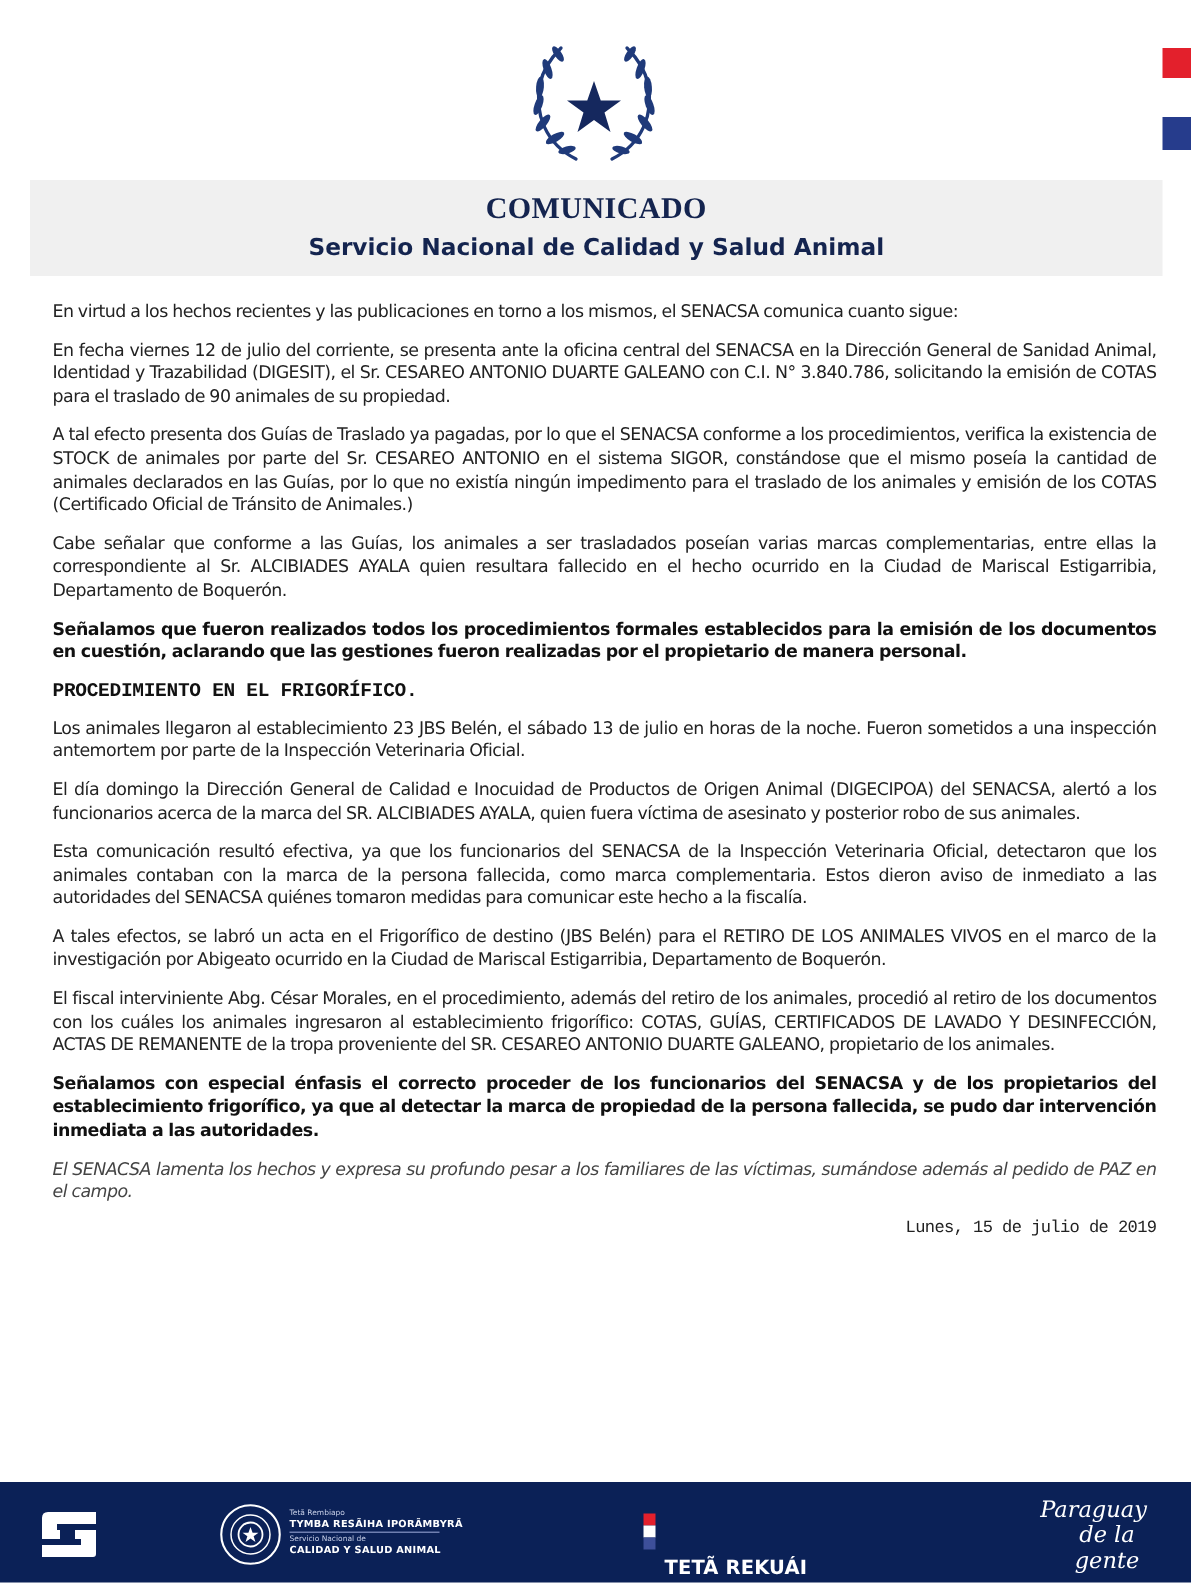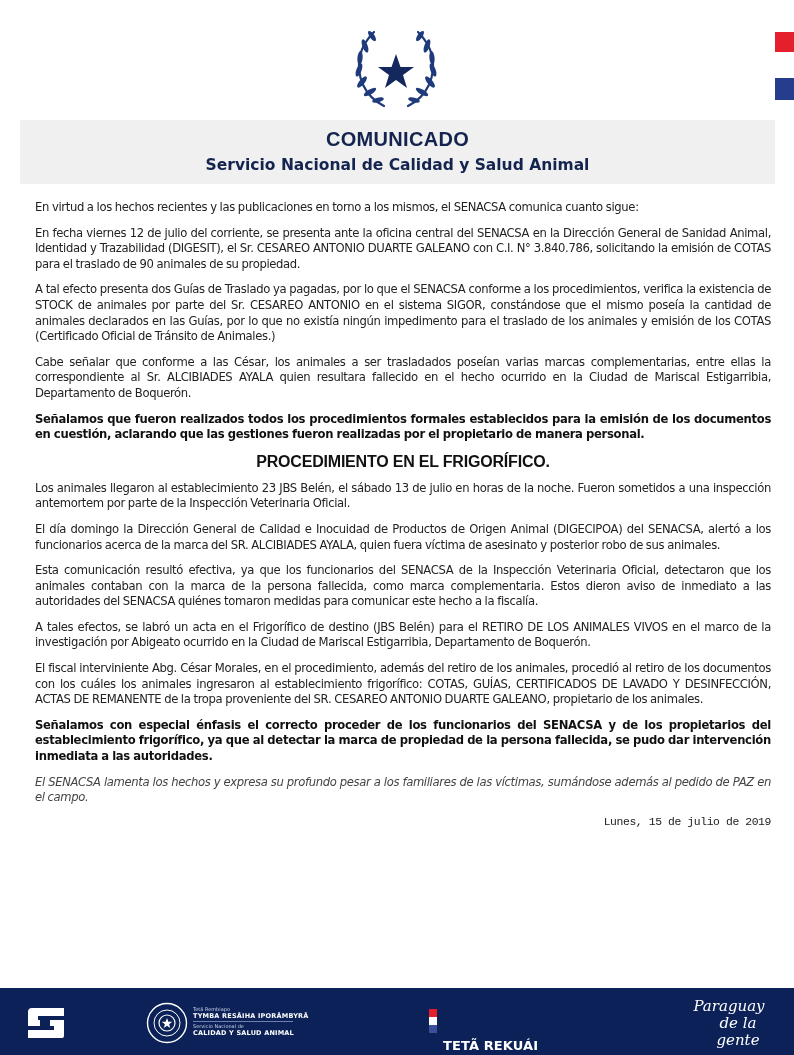--- a/index.html
+++ b/index.html
@@ -16,7 +16,7 @@
     }
     .header-title {
       position: absolute; left: 0; right: 0; top: 8px;
-      font-family: Liberation Sans, sans-serif; font-weight: bold; font-size: 20px;
+      font-family: Liberation Serif, serif; font-weight: bold; font-size: 20px;
       color: #14244f; letter-spacing: 0.3px;
     }
     .header-subtitle {

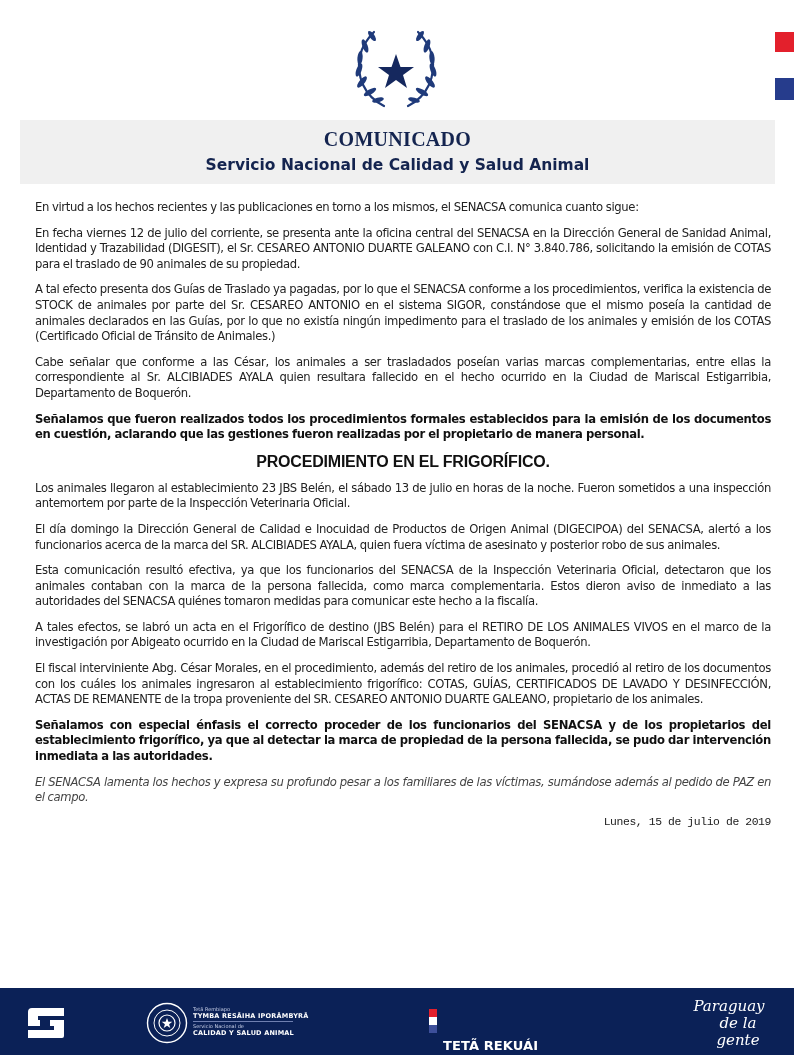--- a/index.html
+++ b/index.html
@@ -103,7 +103,7 @@
   <p class="p">En virtud a los hechos recientes y las publicaciones  en torno a los mismos,  el SENACSA comunica cuanto sigue:</p>
   <p class="p">En fecha viernes 12 de julio del corriente, se presenta ante la oficina central del SENACSA en la Dirección General de Sanidad Animal, Identidad y Trazabilidad (DIGESIT), el Sr. CESAREO ANTONIO DUARTE GALEANO con C.I. N° 3.840.786, solicitando  la emisión  de COTAS para el traslado  de 90 animales  de su propiedad.</p>
   <p class="p">A tal efecto presenta dos Guías de Traslado ya pagadas, por lo que el SENACSA conforme a los procedimientos, verifica la existencia de STOCK de animales por parte del Sr. CESAREO ANTONIO en el sistema SIGOR, constándose que el mismo poseía la cantidad de animales declarados en las Guías, por lo que no existía ningún impedimento para el traslado de los animales y emisión de los COTAS (Certificado Oficial de Tránsito  de Animales.)</p>
-  <p class="p">Cabe señalar que conforme a las César, los animales a ser trasladados poseían varias marcas complementarias, entre ellas la correspondiente al Sr. ALCIBIADES AYALA quien resultara fallecido en el hecho ocurrido en la Ciudad de Mariscal  Estigarribia,  Departamento  de Boquerón.</p>
+  <p class="p">Cabe señalar que conforme a las Guías, los animales a ser trasladados poseían varias marcas complementarias, entre ellas la correspondiente al Sr. ALCIBIADES AYALA quien resultara fallecido en el hecho ocurrido en la Ciudad de Mariscal  Estigarribia,  Departamento  de Boquerón.</p>
   <p class="p bold">Señalamos que fueron realizados todos los procedimientos formales establecidos para la emisión de los documentos en cuestión, aclarando que las gestiones fueron realizadas por el propietario de manera personal.</p>
   <div class="section-heading">PROCEDIMIENTO  EN EL FRIGORÍFICO.</div>
   <p class="p">Los animales llegaron al establecimiento 23 JBS Belén, el sábado 13 de julio en horas de la noche. Fueron sometidos  a una inspección  antemortem  por parte de la Inspección Veterinaria  Oficial.</p>

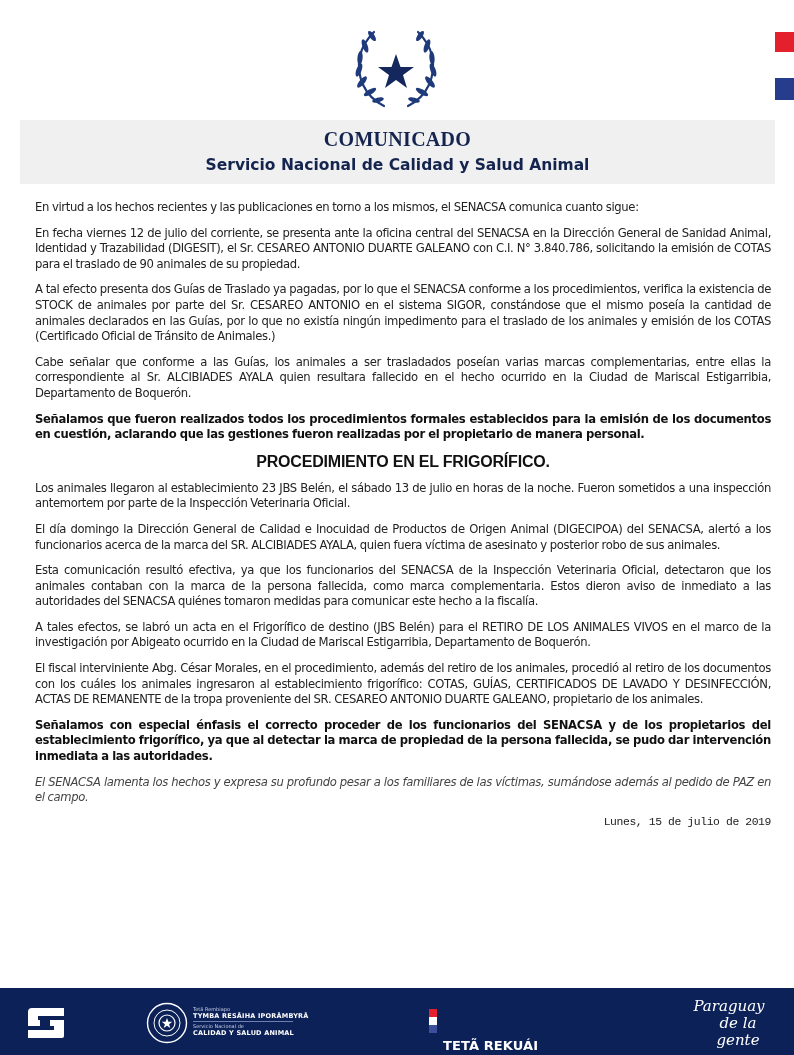--- a/index.html
+++ b/index.html
@@ -33,8 +33,8 @@
     .p.bold { font-weight: bold; color: #111; letter-spacing: -0.3px; }
     .p.italic { font-style: italic; color: #444; }
     .section-heading {
-      font-family: Liberation Sans, sans-serif; font-weight: bold; font-size: 16px;
-      text-align: center; margin: 4px 0 10px 0; color: #111; letter-spacing: -0.2px;
+      font-family: Liberation Mono, monospace; font-weight: bold; font-size: 13px;
+      text-align: left; margin: 4px 0 10px 0; color: #111; letter-spacing: -0.2px;
     }
     .date {
       font-family: Liberation Mono, monospace; font-size: 11.4px; text-align: right;

